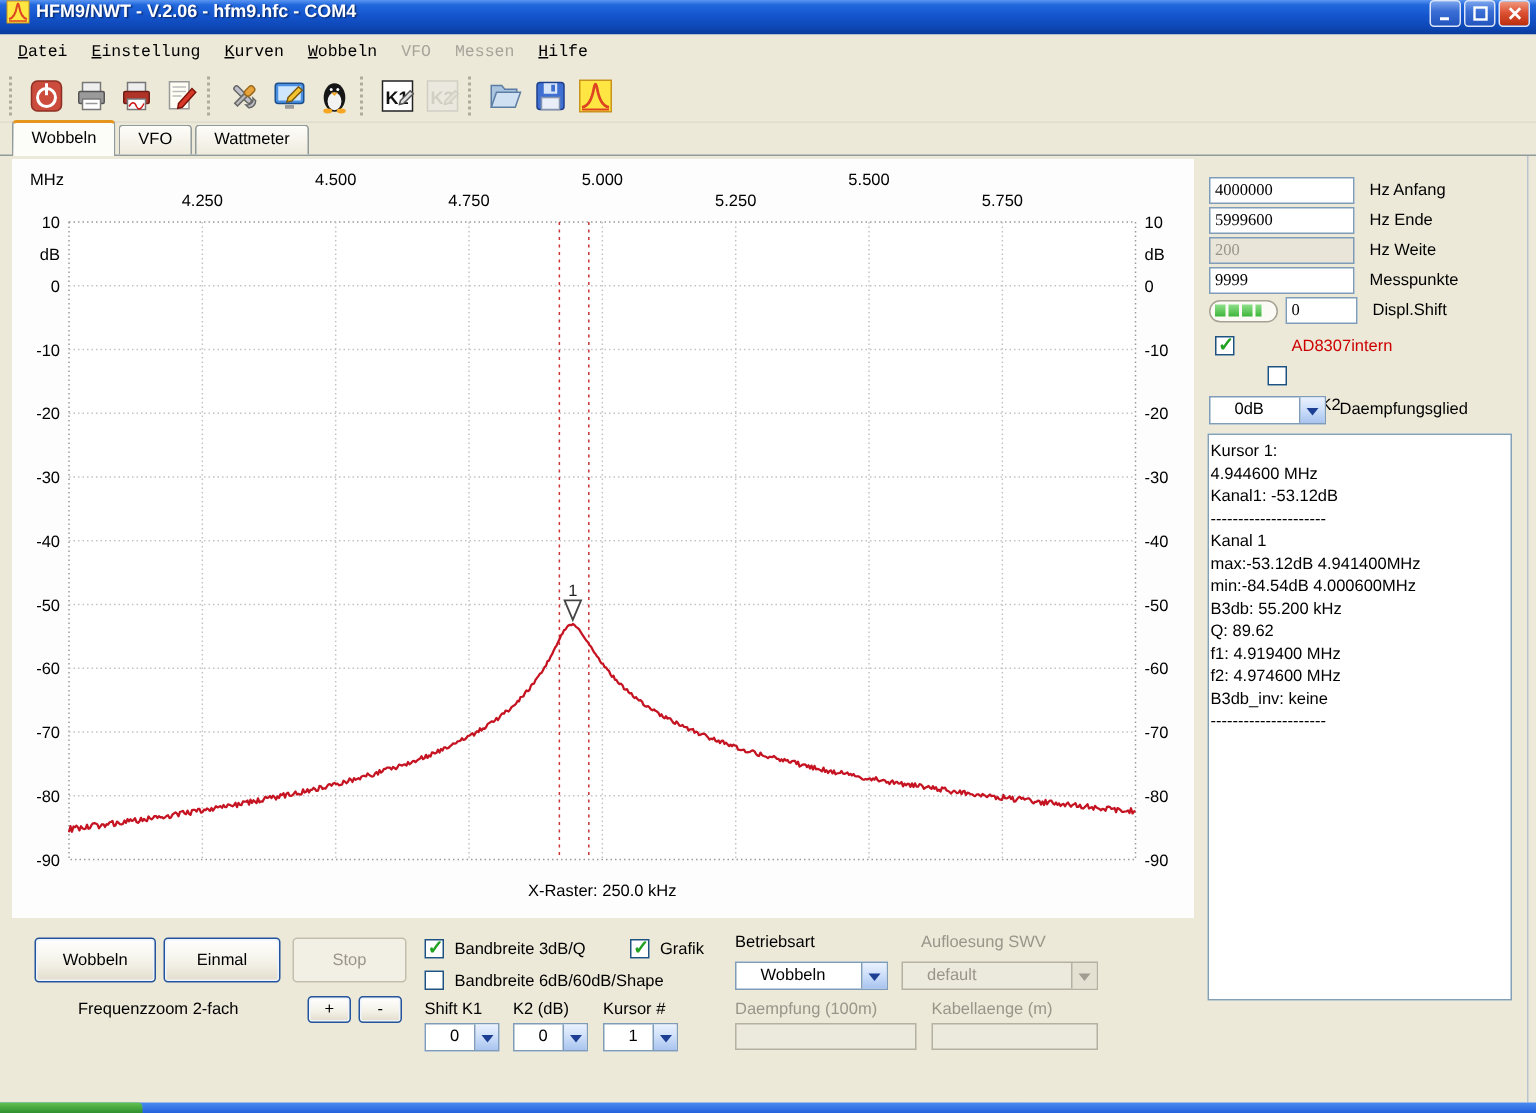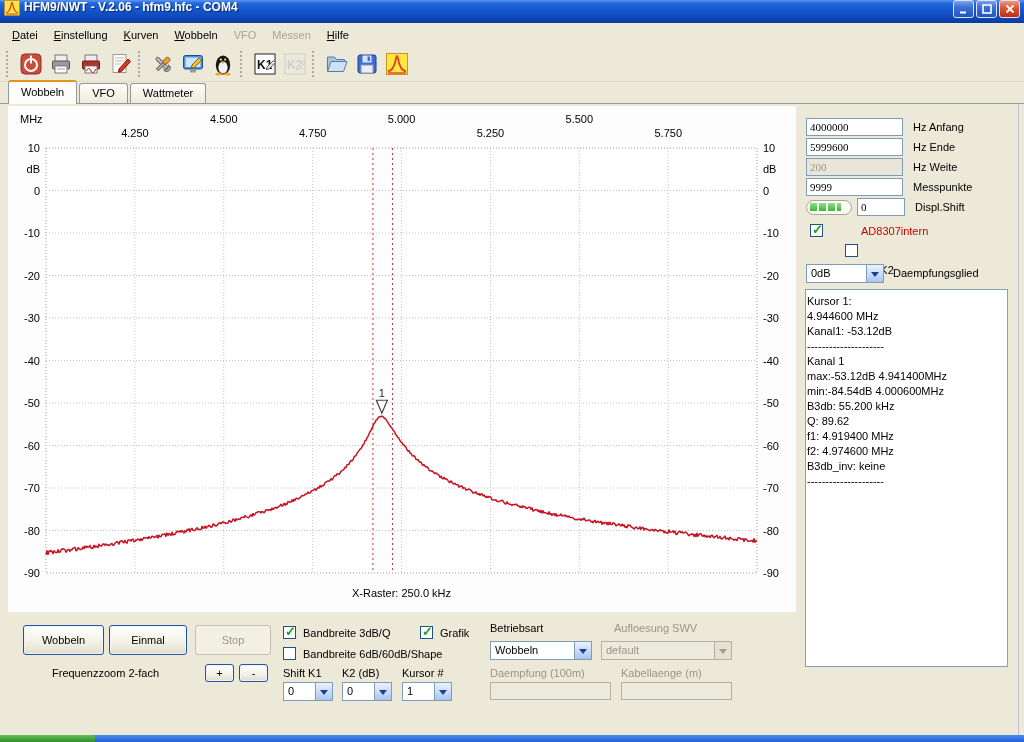--- a/index.html
+++ b/index.html
@@ -30,7 +30,7 @@
     position:absolute;left:0;top:23px;width:1024px;height:23px;background:#ece9d8;
     display:flex;align-items:center;padding-left:4px;box-sizing:border-box;
   }
-  .menu-item{padding:3px 8px;white-space:nowrap;}
+  .menu-item{padding:3px 8px;white-space:nowrap;font-family:Liberation Mono, monospace;}
   .menu-item u{text-decoration:underline;}
   .menu-item.disabled{color:#a8a49a;}
   

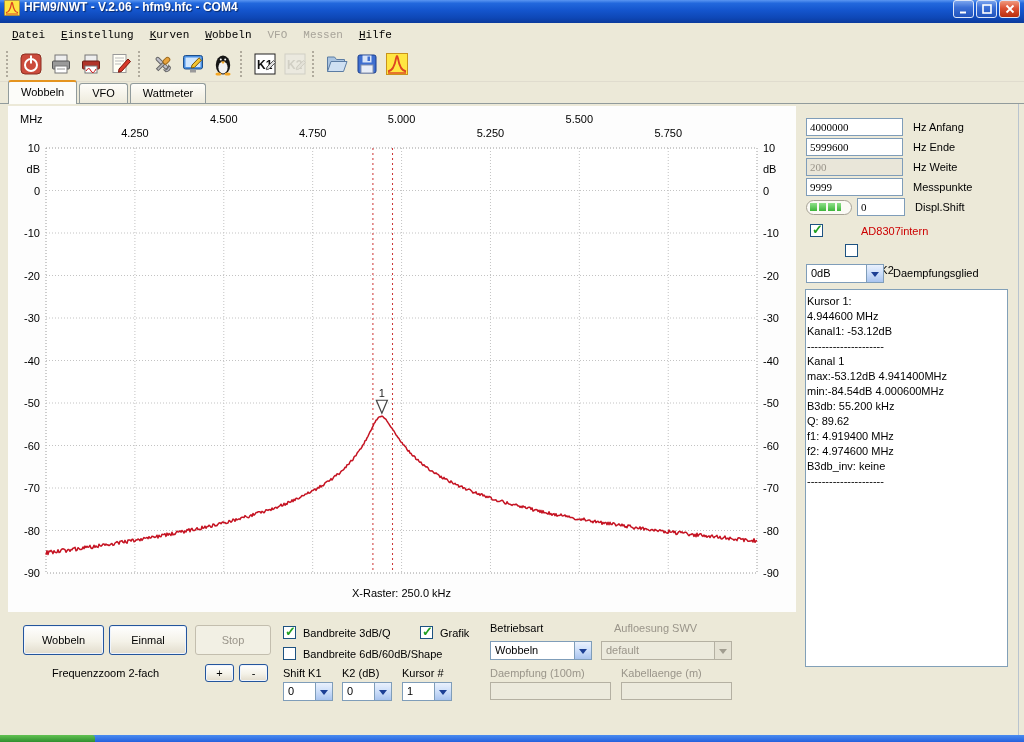--- a/index.html
+++ b/index.html
@@ -90,7 +90,7 @@
     position:absolute;box-sizing:border-box;border:1px solid #7f9db9;background:#fff;
     display:flex;align-items:stretch;height:19px;
   }
-  .dd .val{flex:1;padding:2px 4px;white-space:nowrap;overflow:hidden;}
+  .dd .val{flex:1;padding:2px 16px;white-space:nowrap;overflow:hidden;}
   .dd .arrow{
     width:16px;border-left:1px solid #7f9db9;display:flex;align-items:center;justify-content:center;
     background:linear-gradient(180deg,#eaf1fd 0%,#cfe0fa 45%,#a9c4ef 100%);

